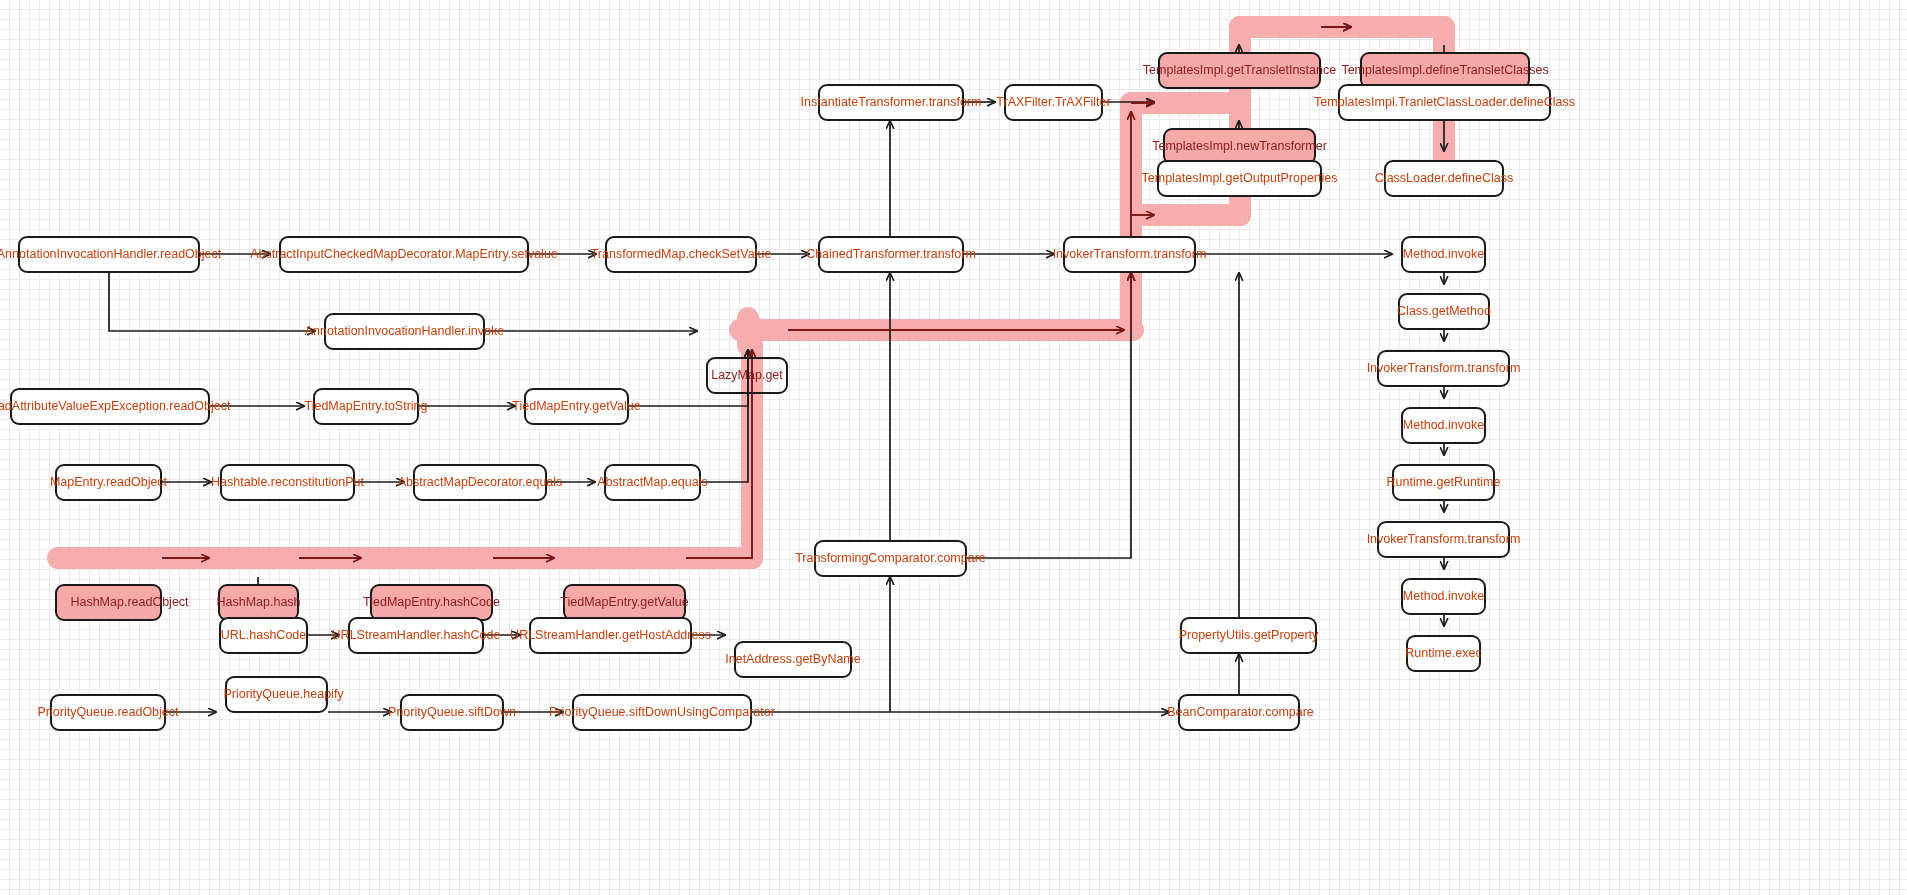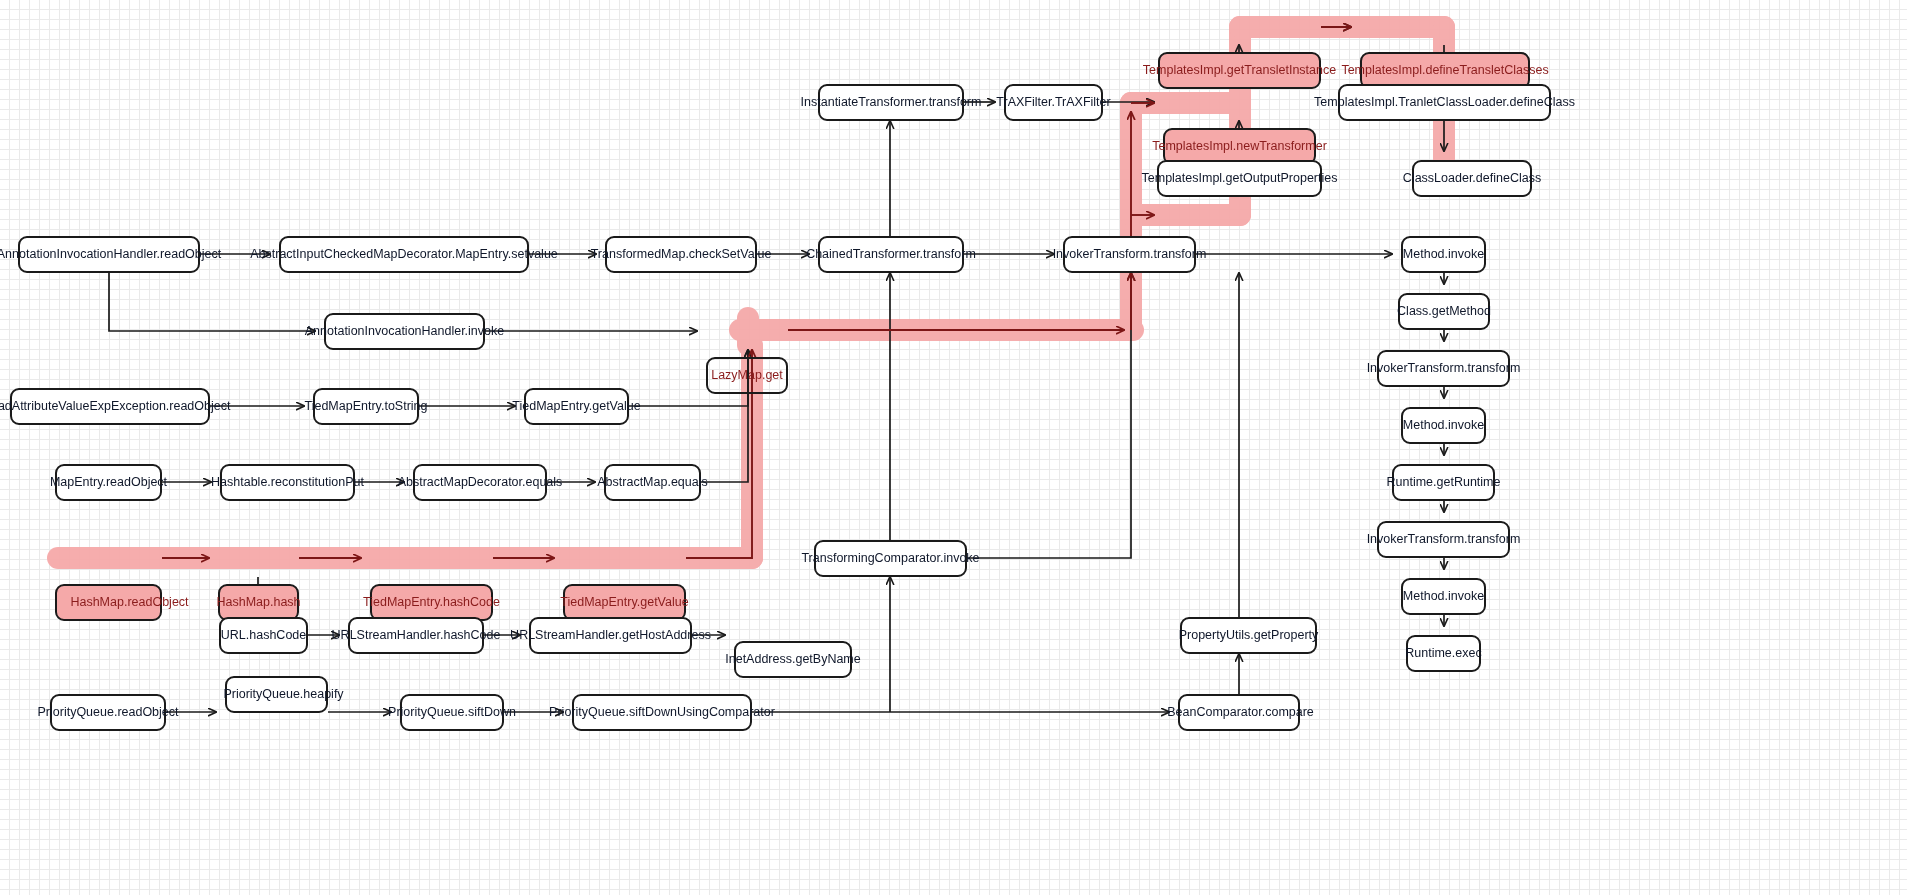--- a/index.html
+++ b/index.html
@@ -29,7 +29,7 @@
     border:2px solid #1a1a1a;
     border-radius:9px;
     background:#ffffff;
-    color:#0f172a;
+    color:#c2410c;
     font-size:12.5px;
     line-height:1.1;
     display:flex;align-items:center;justify-content:center;

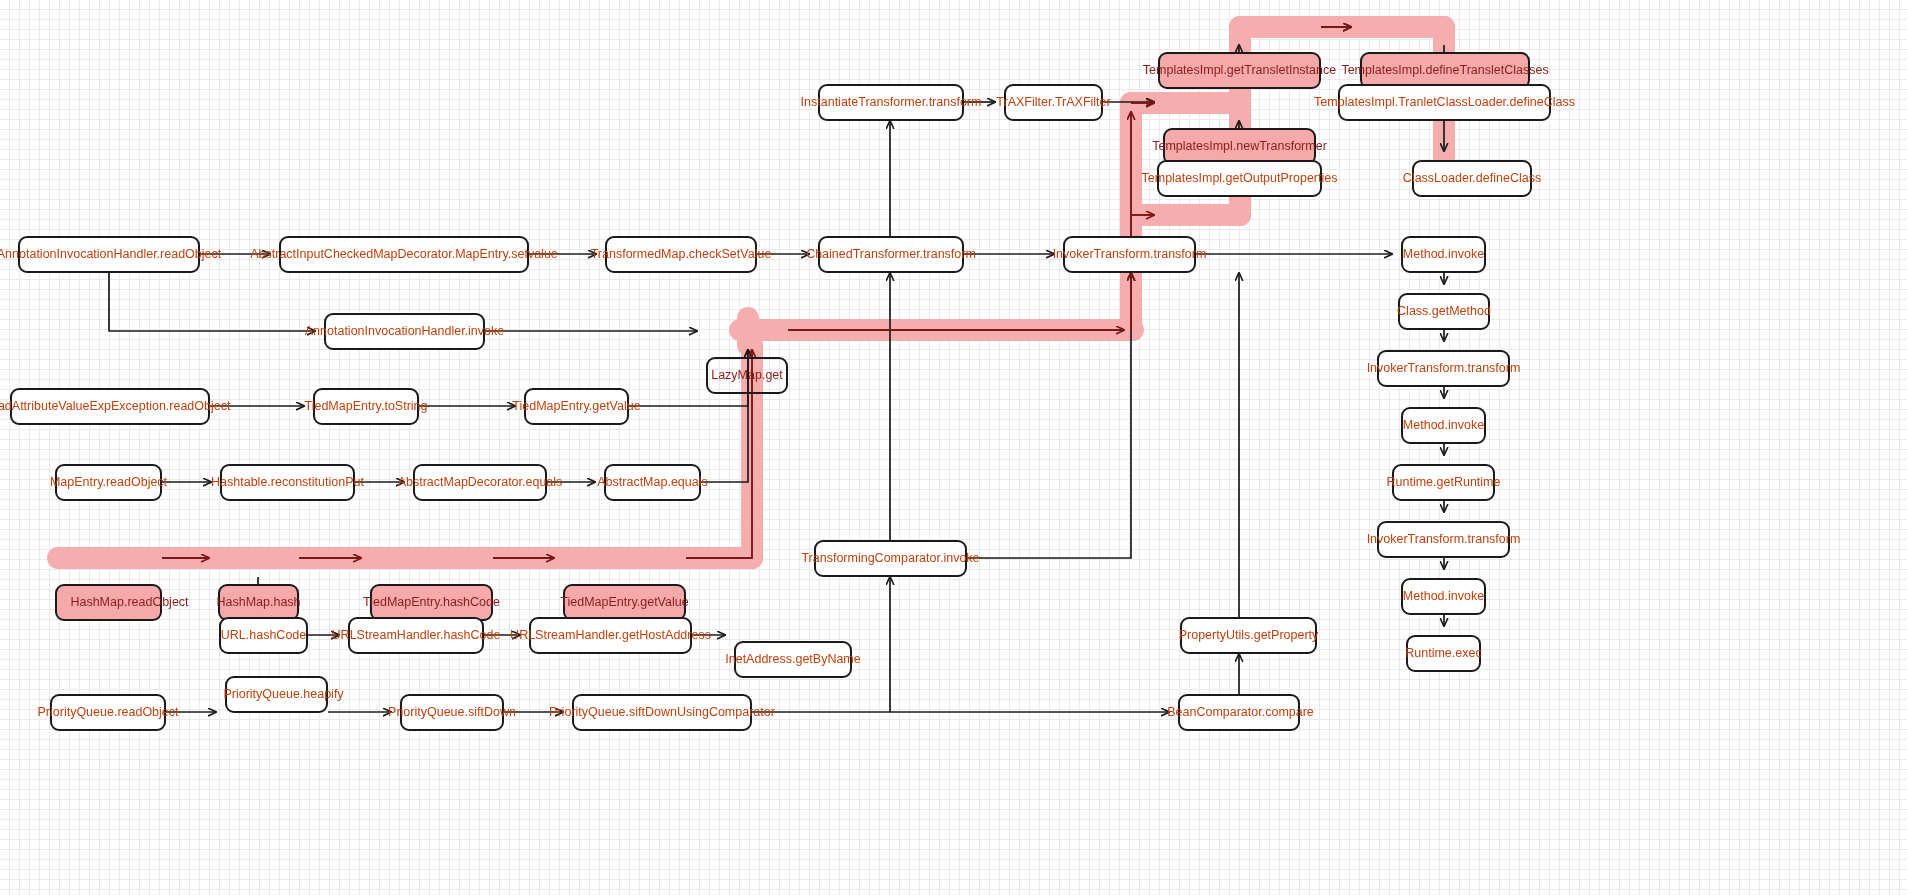--- a/index.html
+++ b/index.html
@@ -197,7 +197,7 @@
       <div class="node hl hl-fill" style="left: 1360px; top: 8px; width: 170px; height: 37px;">TemplatesImpl.defineTransletClasses</div>
       <div class="node" style="left: 1338px; top: 84px; width: 213px; height: 37px;">TemplatesImpl.TranletClassLoader.defineClass</div>
       <div class="node" style="left: 1157px; top: 160px; width: 165px; height: 37px;">TemplatesImpl.getOutputProperties</div>
-      <div class="node" style="left: 1384px; top: 160px; width: 120px; height: 37px; margin-left: 28px;">ClassLoader.defineClass</div>
+      <div class="node" style="left: 1384px; top: 160px; width: 120px; height: 37px;">ClassLoader.defineClass</div>
       <div class="node" style="left: 1398px; top: 293px; width: 92px; height: 37px;">Class.getMethod</div>
       <div class="node" style="left: 1377px; top: 350px; width: 133px; height: 37px;">InvokerTransform.transform</div>
       <div class="node" style="left: 1401px; top: 407px; width: 85px; height: 37px;">Method.invoke</div>

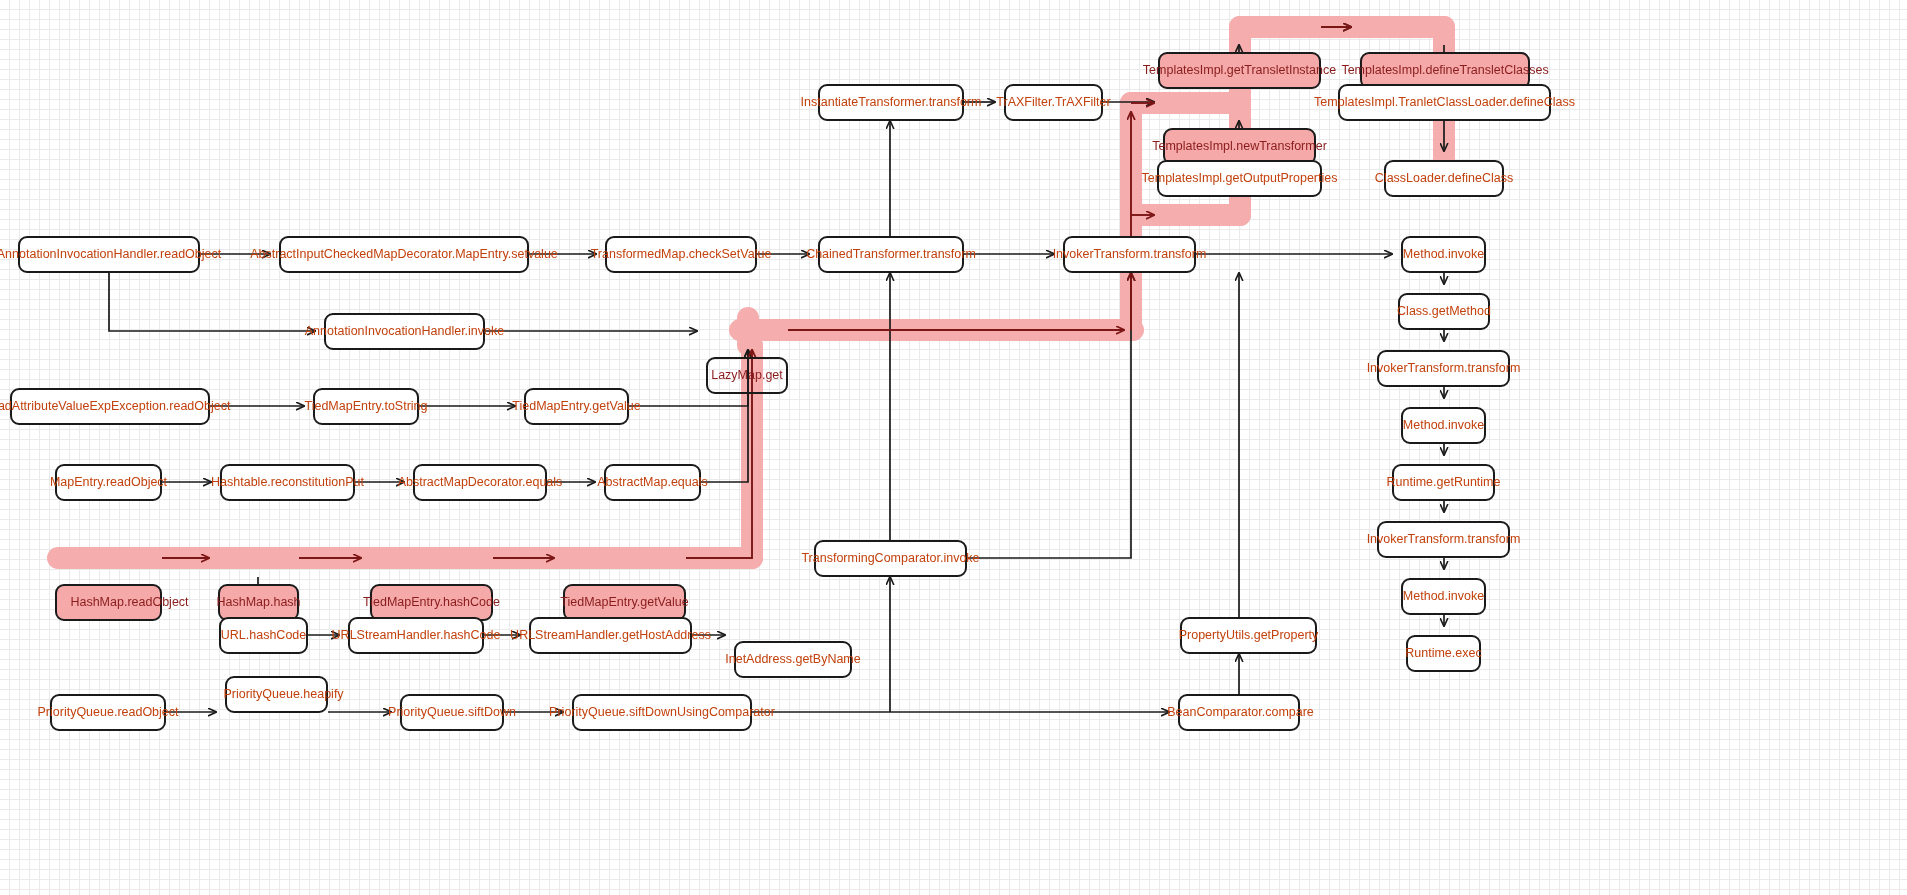--- a/index.html
+++ b/index.html
@@ -179,7 +179,7 @@
       <div class="node hl hl-fill" style="left: 218px; top: 540px; width: 81px; height: 37px;">HashMap.hash</div>
       <div class="node hl hl-fill" style="left: 370px; top: 540px; width: 123px; height: 37px;">TiedMapEntry.hashCode</div>
       <div class="node hl hl-fill" style="left: 563px; top: 540px; width: 123px; height: 37px;">TiedMapEntry.getValue</div>
-      <div class="node" style="left: 814px; top: 540px; width: 153px; height: 37px;">TransformingComparator.invoke</div>
+      <div class="node" style="left: 814px; top: 540px; width: 153px; height: 37px;">TransformingComparator.compare</div>
       <div class="node" style="left: 219px; top: 617px; width: 89px; height: 37px;">URL.hashCode</div>
       <div class="node" style="left: 348px; top: 617px; width: 136px; height: 37px;">URLStreamHandler.hashCode</div>
       <div class="node" style="left: 529px; top: 617px; width: 163px; height: 37px;">URLStreamHandler.getHostAddress</div>

